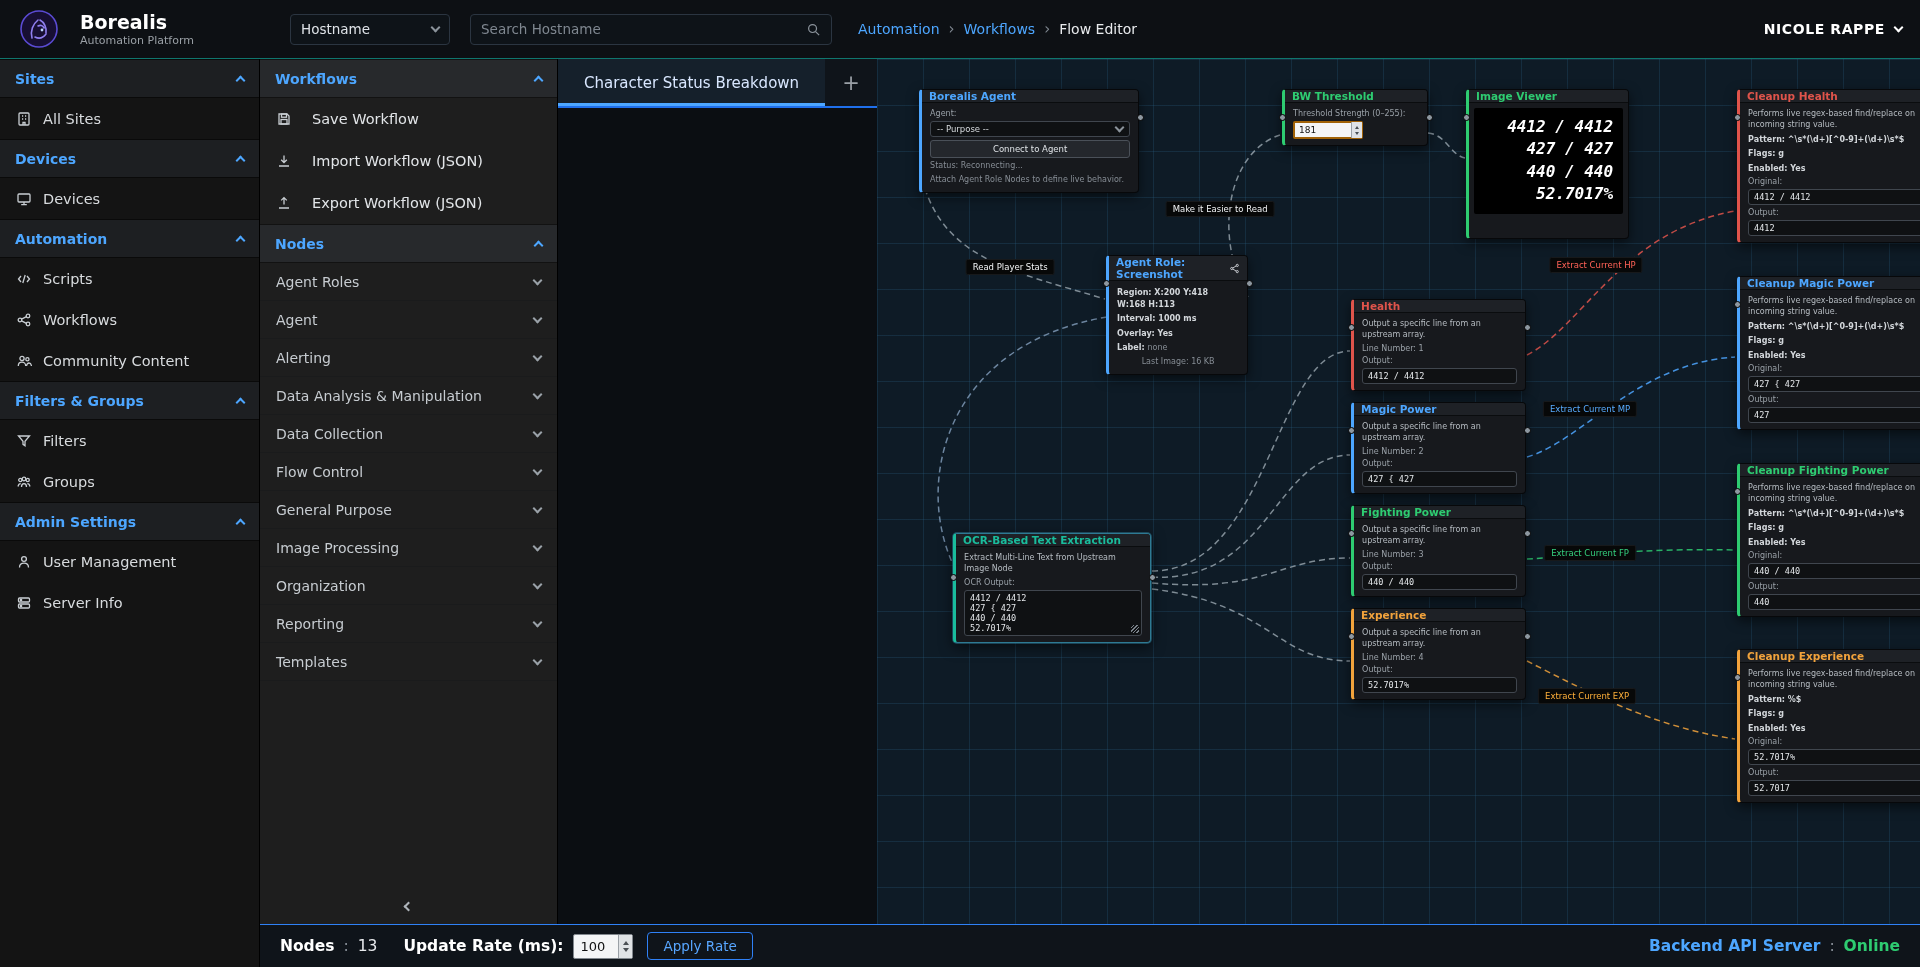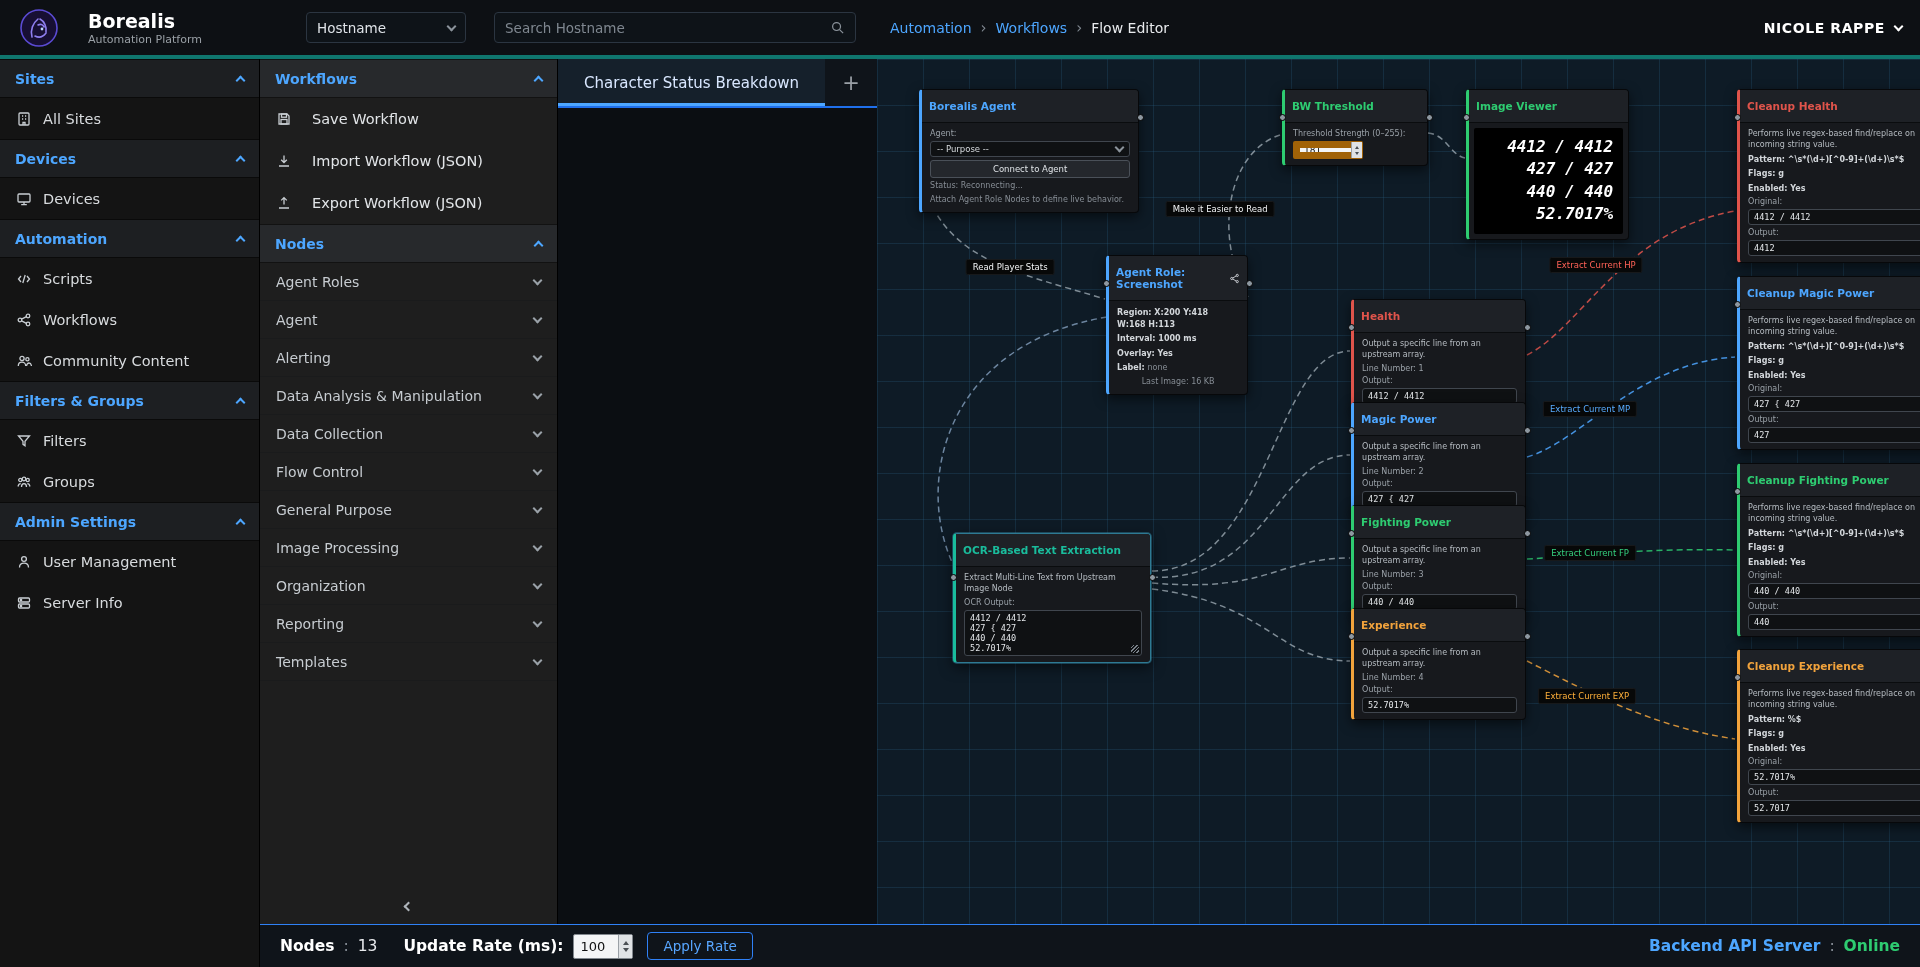--- a/index.html
+++ b/index.html
@@ -9,8 +9,8 @@
     grid-template-columns:260px 298px 1fr;grid-template-rows:59px 1fr 43px}
 
   
-  .hdr{grid-column:1/4;display:flex;align-items:center;gap:28px;background:#0d1014;
-    padding:0 18px;border-bottom:4px solid #0f766e}
+  .hdr{grid-column:1/4;display:flex;align-items:center;gap:20px;background:#0d1014;
+    padding:0 18px;border-bottom:1px solid #0f766e}
   .brand{display:flex;flex-direction:column;width:150px}
   .brand-name{font-size:19px;font-weight:bold;color:#fff}
   .brand-sub{font-size:11px;color:#9aa0a6;margin-top:1px}

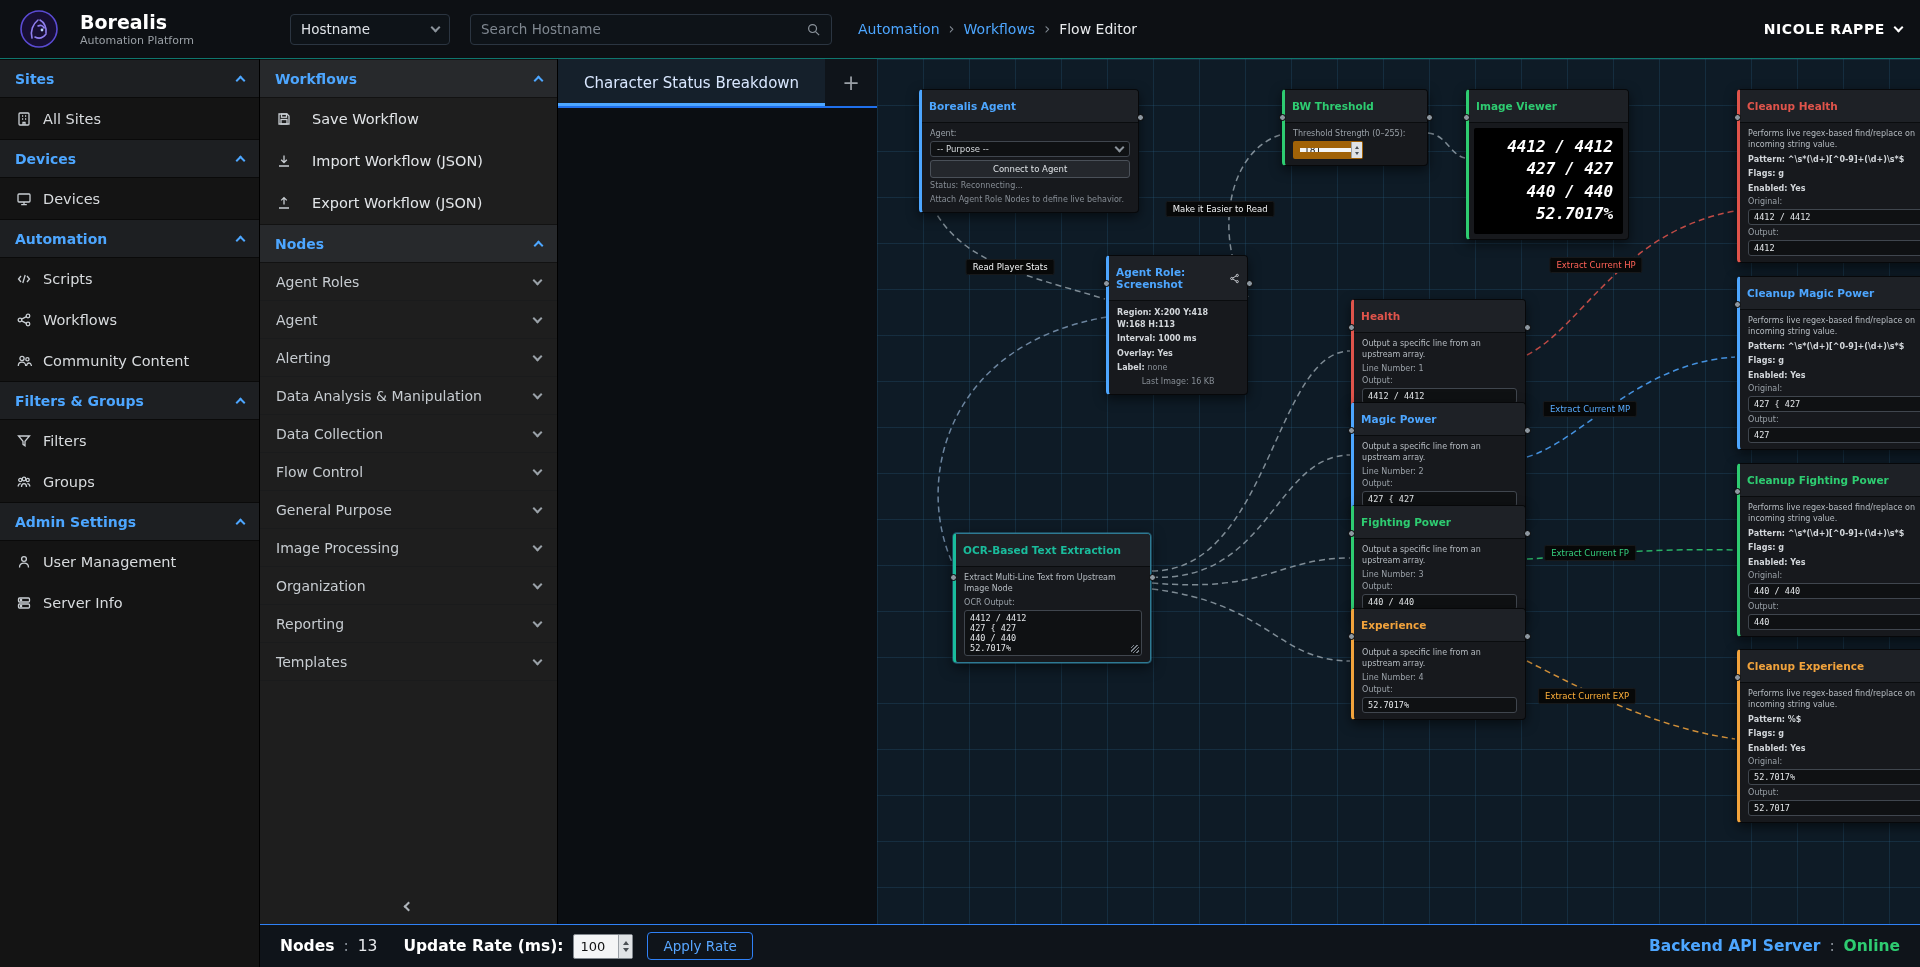--- a/index.html
+++ b/index.html
@@ -85,7 +85,7 @@
   .node.sel{border-color:#2e7a93;border-left-color:var(--ac);
     box-shadow:0 0 0 1px rgba(64,170,205,.35),0 4px 14px rgba(0,0,0,.6)}
   .node-hd{display:flex;align-items:center;justify-content:space-between;gap:6px;
-    padding:10px 7px;background:#1e2126;color:var(--ac);font-weight:bold;font-size:10.5px;
+    padding:0 7px;background:#1e2126;color:var(--ac);font-weight:bold;font-size:10.5px;
     border-bottom:1px solid #0a0c0e;border-radius:0 3px 0 0}
   .node-bd{padding:6px 8px;display:flex;flex-direction:column;gap:3px}
   .tiny{font-size:8px;color:#b6bcc2;line-height:1.35}

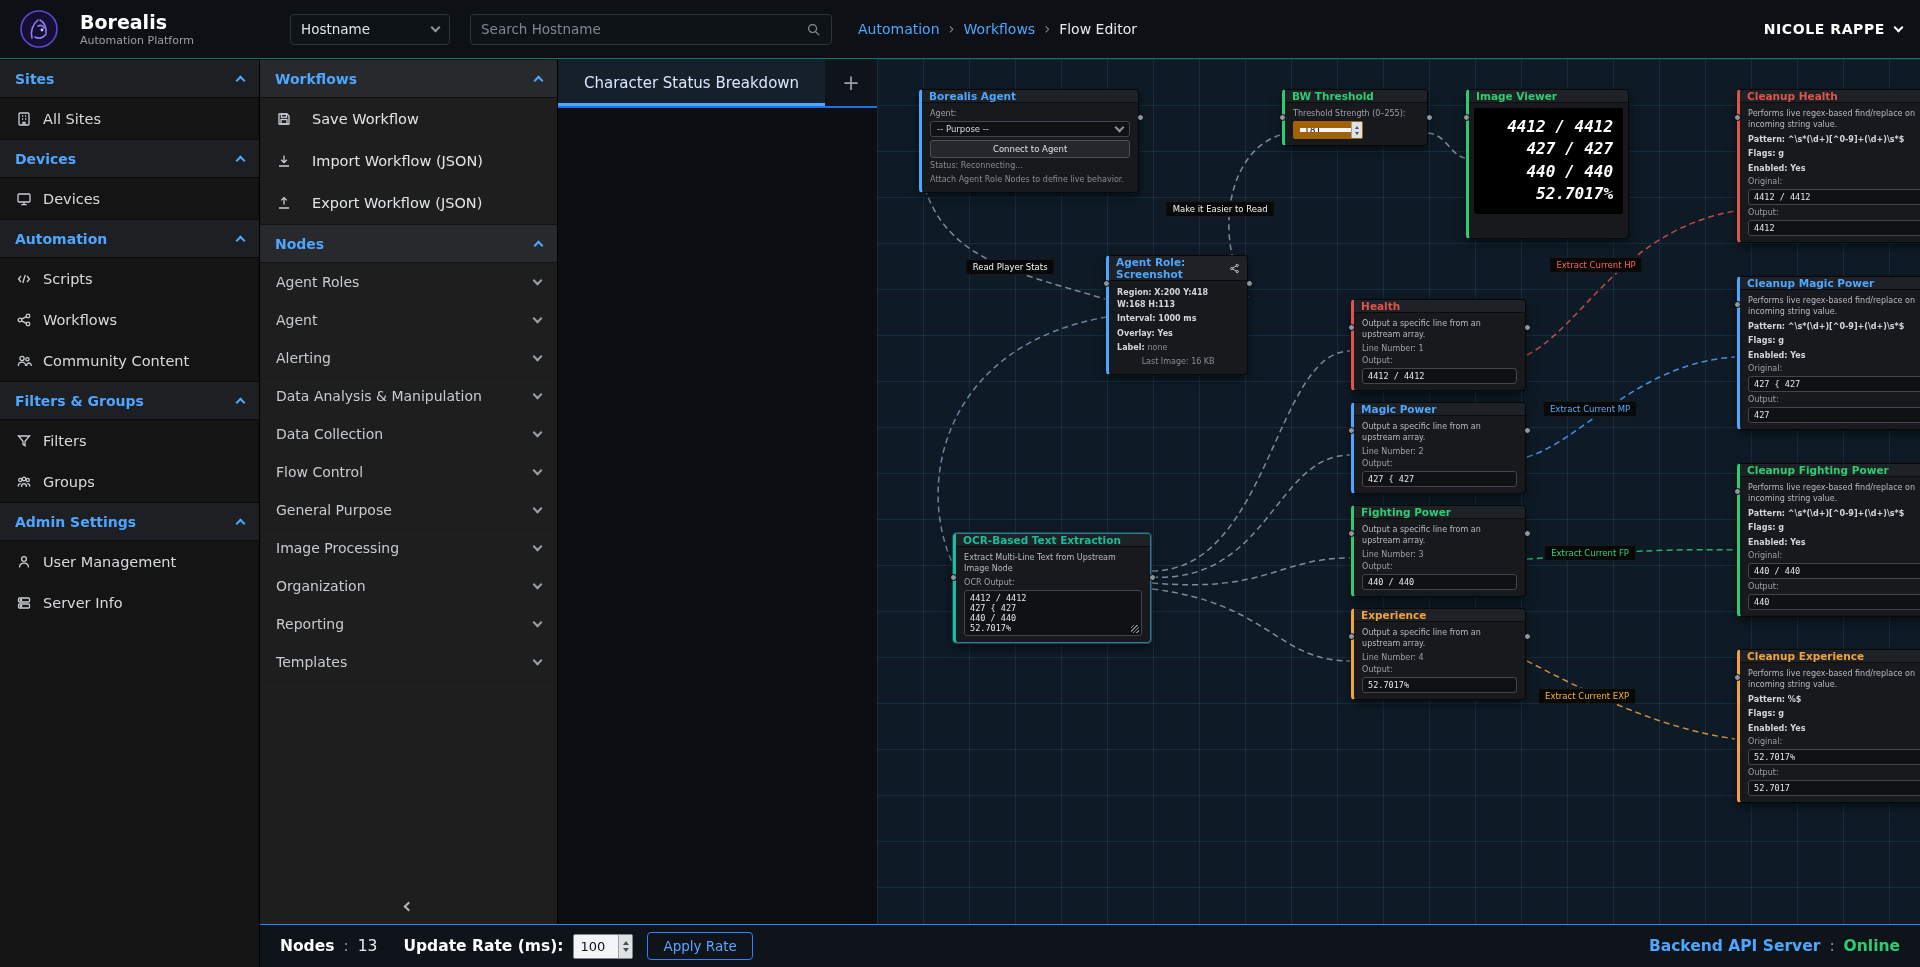--- a/index.html
+++ b/index.html
@@ -142,7 +142,7 @@
 
   
   .thwrap{position:relative;width:70px}
-  .th-input{width:70px;height:18px;background:#f4f5f6;color:#111;border:7px solid #a16207;
+  .th-input{width:70px;height:18px;background:#f4f5f6;color:#111;border:2px solid #a16207;
     border-radius:2px;font-size:9px;padding:0 14px 0 4px;font-family:inherit}
   .spn.sm{width:11px}
   .spn.sm .tri-up{border-left-width:2.5px;border-right-width:2.5px;border-bottom-width:3px}

